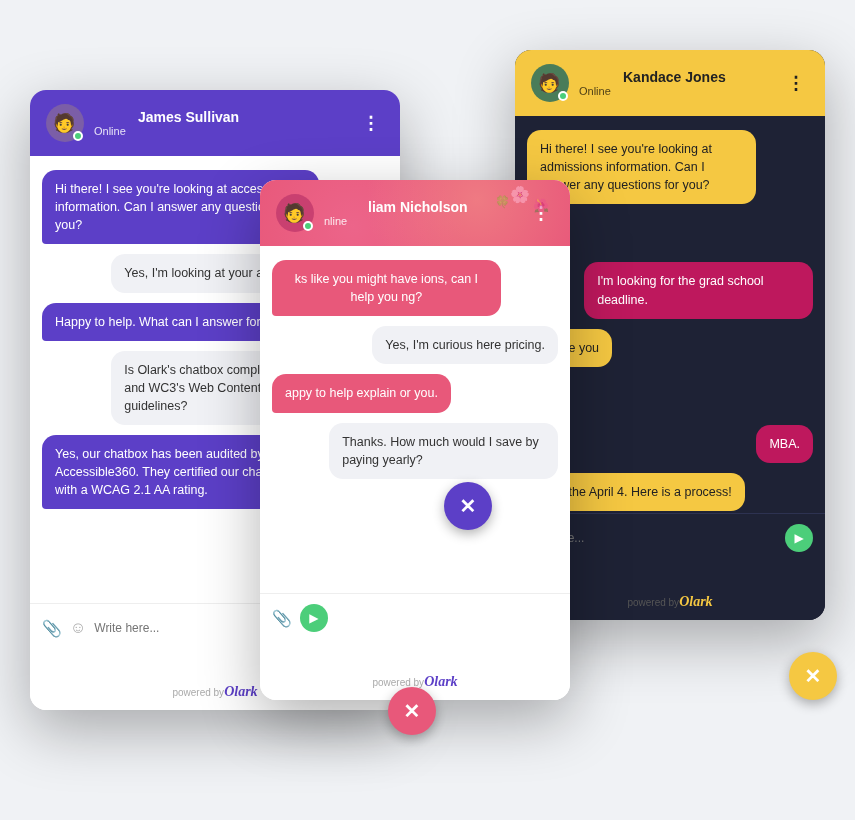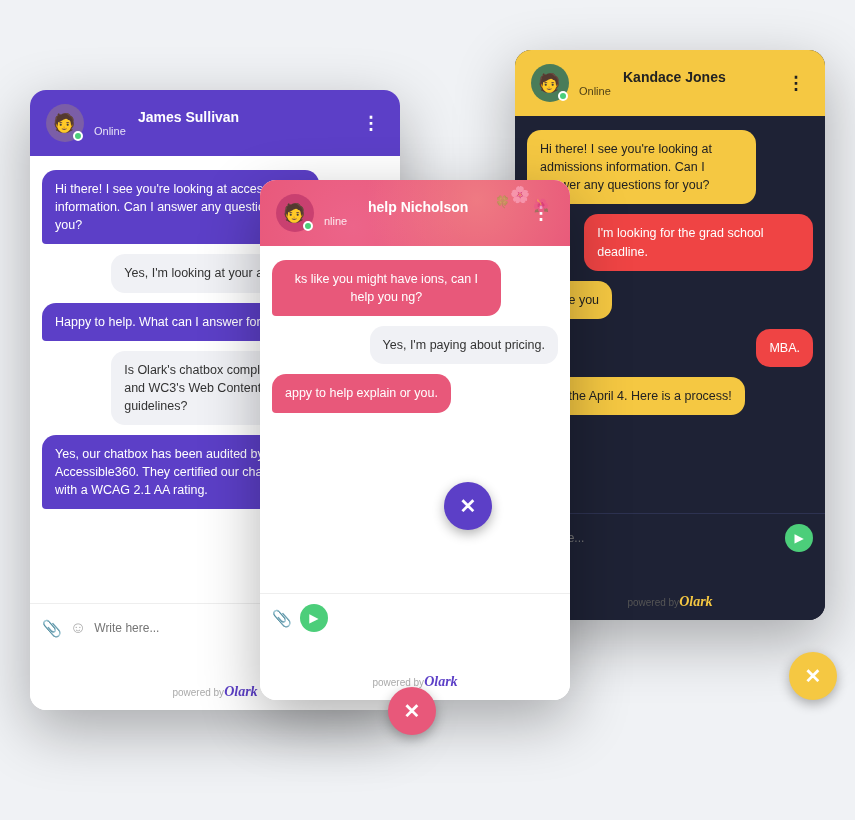--- a/index.html
+++ b/index.html
@@ -332,7 +332,7 @@
       <div class="online-dot"></div>
     </div>
     <div class="header-info">
-      <div class="header-name">help Nicholson</div>
+      <div class="header-name">liam Nicholson</div>
       <div class="header-status">nline</div>
     </div>
     <div class="header-menu">⋮</div>

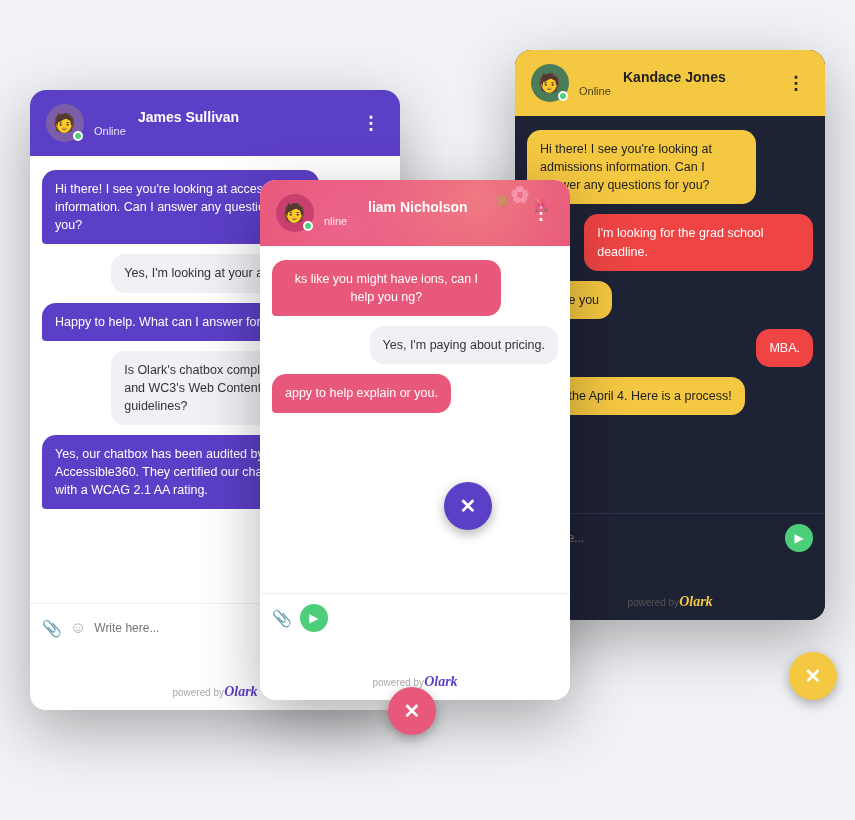--- a/index.html
+++ b/index.html
@@ -163,9 +163,10 @@
     .msg-agent-kandace { background: #f5c842; color: #222; border-bottom-left-radius: 4px; }
 
     .msg-user-dark {
-      background: #ef4444;
+      background: #be185d;
       color: #fff;
       align-self: flex-end;
+      margin-top: 48px;
     }
 
     

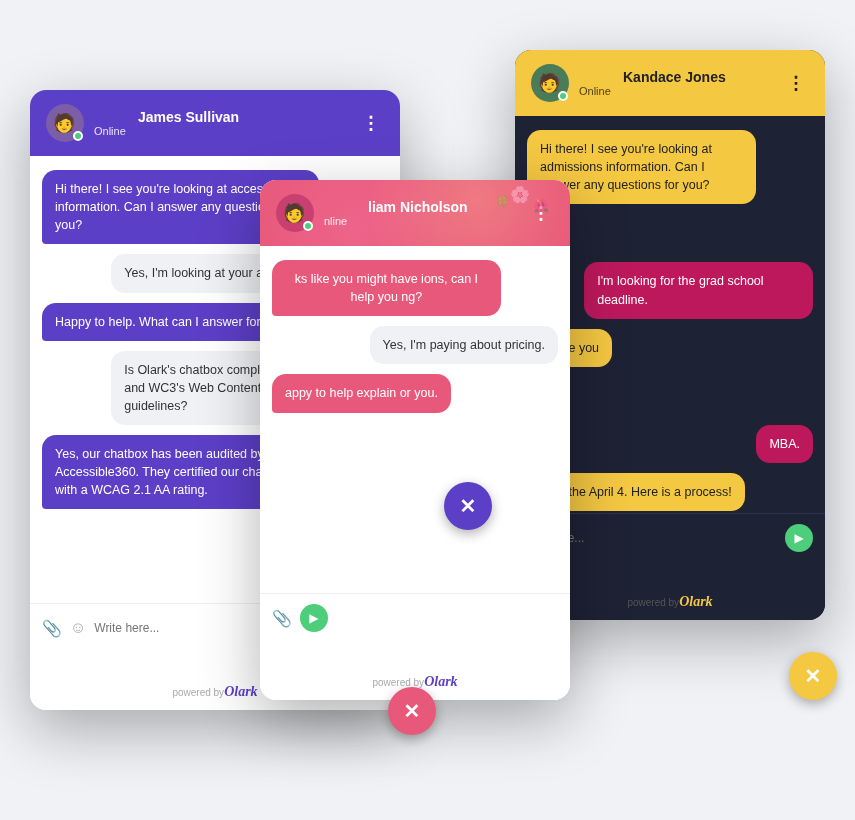--- a/index.html
+++ b/index.html
@@ -341,7 +341,7 @@
 
   <div class="chat-body chat-body-light">
     <div class="msg msg-agent msg-agent-liam">ks like you might have ions, can I help you ng?</div>
-    <div class="msg msg-user">Yes, I'm paying about pricing.</div>
+    <div class="msg msg-user">Yes, I'm curious here pricing.</div>
     <div class="msg msg-agent msg-agent-liam">appy to help explain or you.</div>
   </div>
 

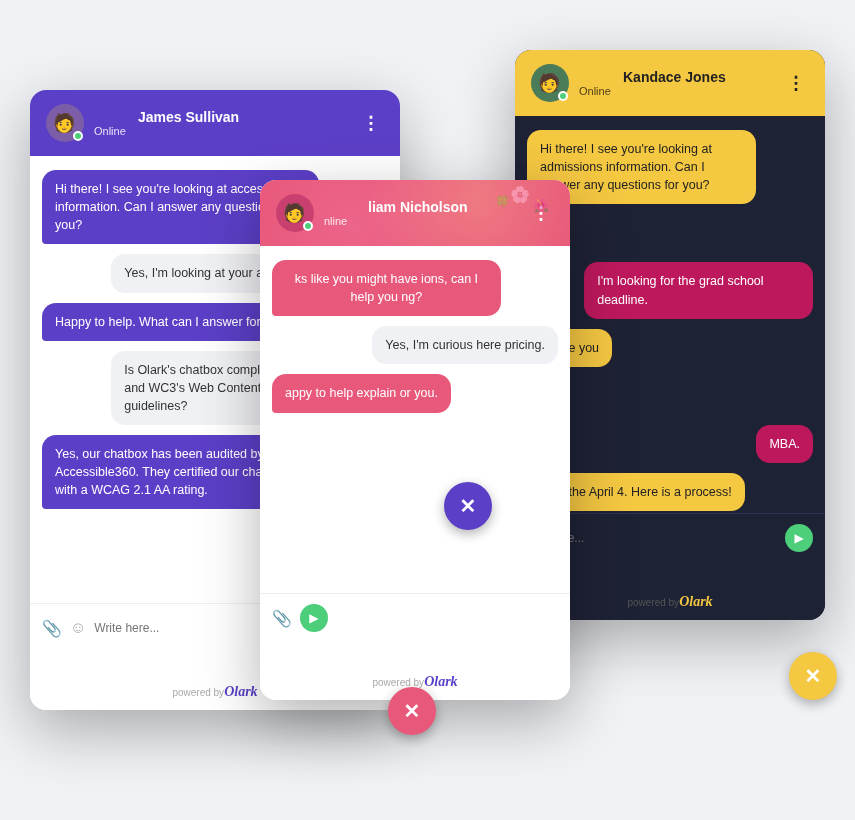--- a/index.html
+++ b/index.html
@@ -343,6 +343,7 @@
     <div class="msg msg-agent msg-agent-liam">ks like you might have ions, can I help you ng?</div>
     <div class="msg msg-user">Yes, I'm curious here pricing.</div>
     <div class="msg msg-agent msg-agent-liam">appy to help explain or you.</div>
+    <div class="msg msg-user">Thanks. How much would I save by paying yearly?</div>
   </div>
 
   <div class="chat-input-area">

